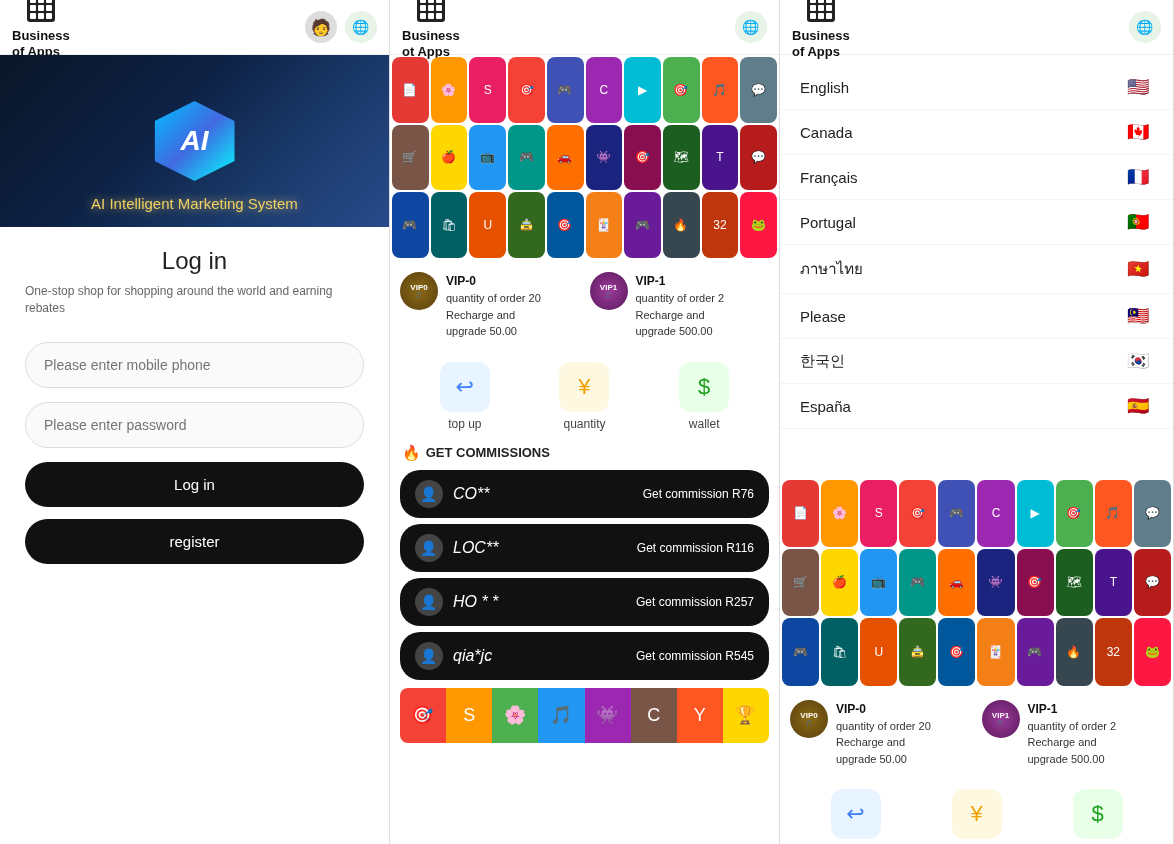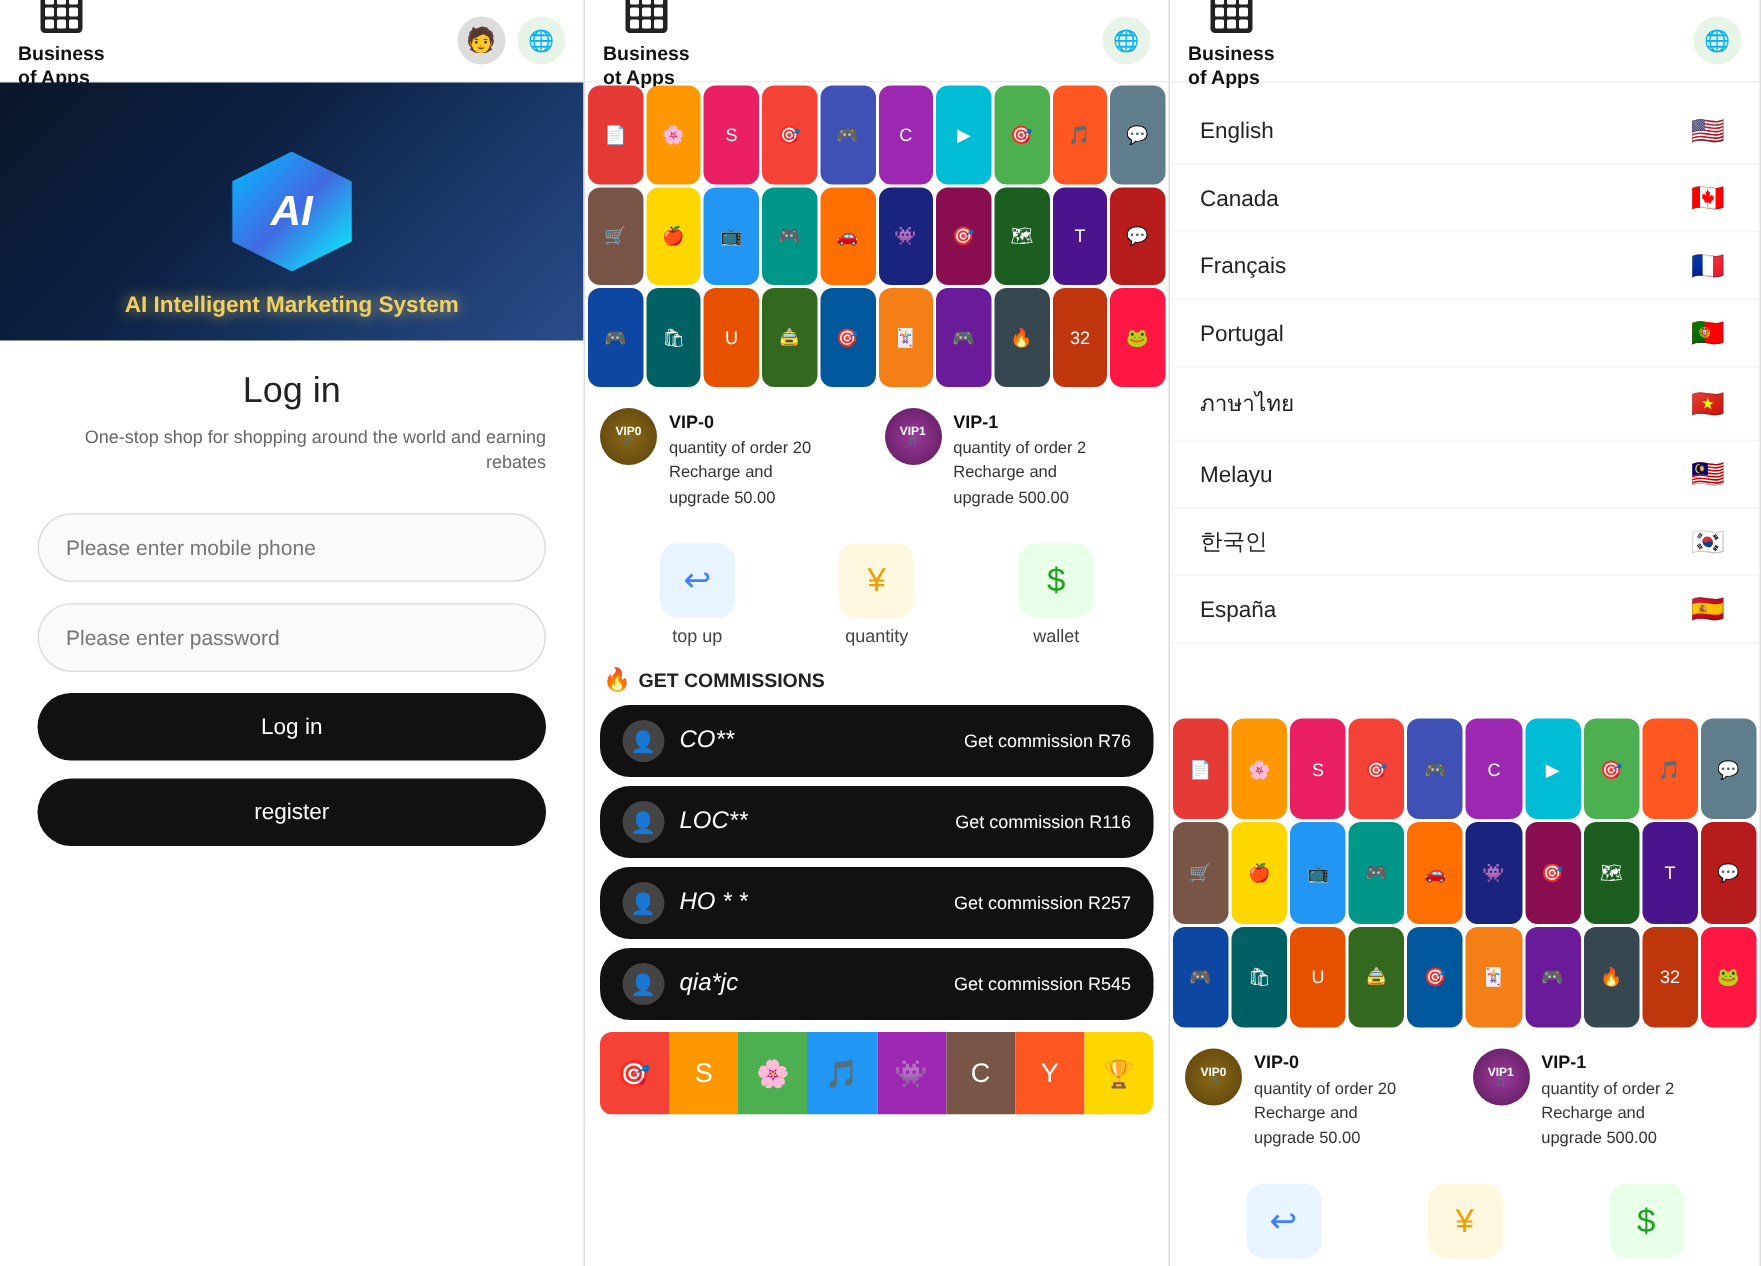--- a/index.html
+++ b/index.html
@@ -115,7 +115,7 @@
       text-align: center;
       color: #f0d060;
       font-size: 15px;
-      font-weight: 700;
+      font-weight: 400;
       text-shadow: 0 0 10px rgba(240,208,96,0.8);
     }
     .login-form {

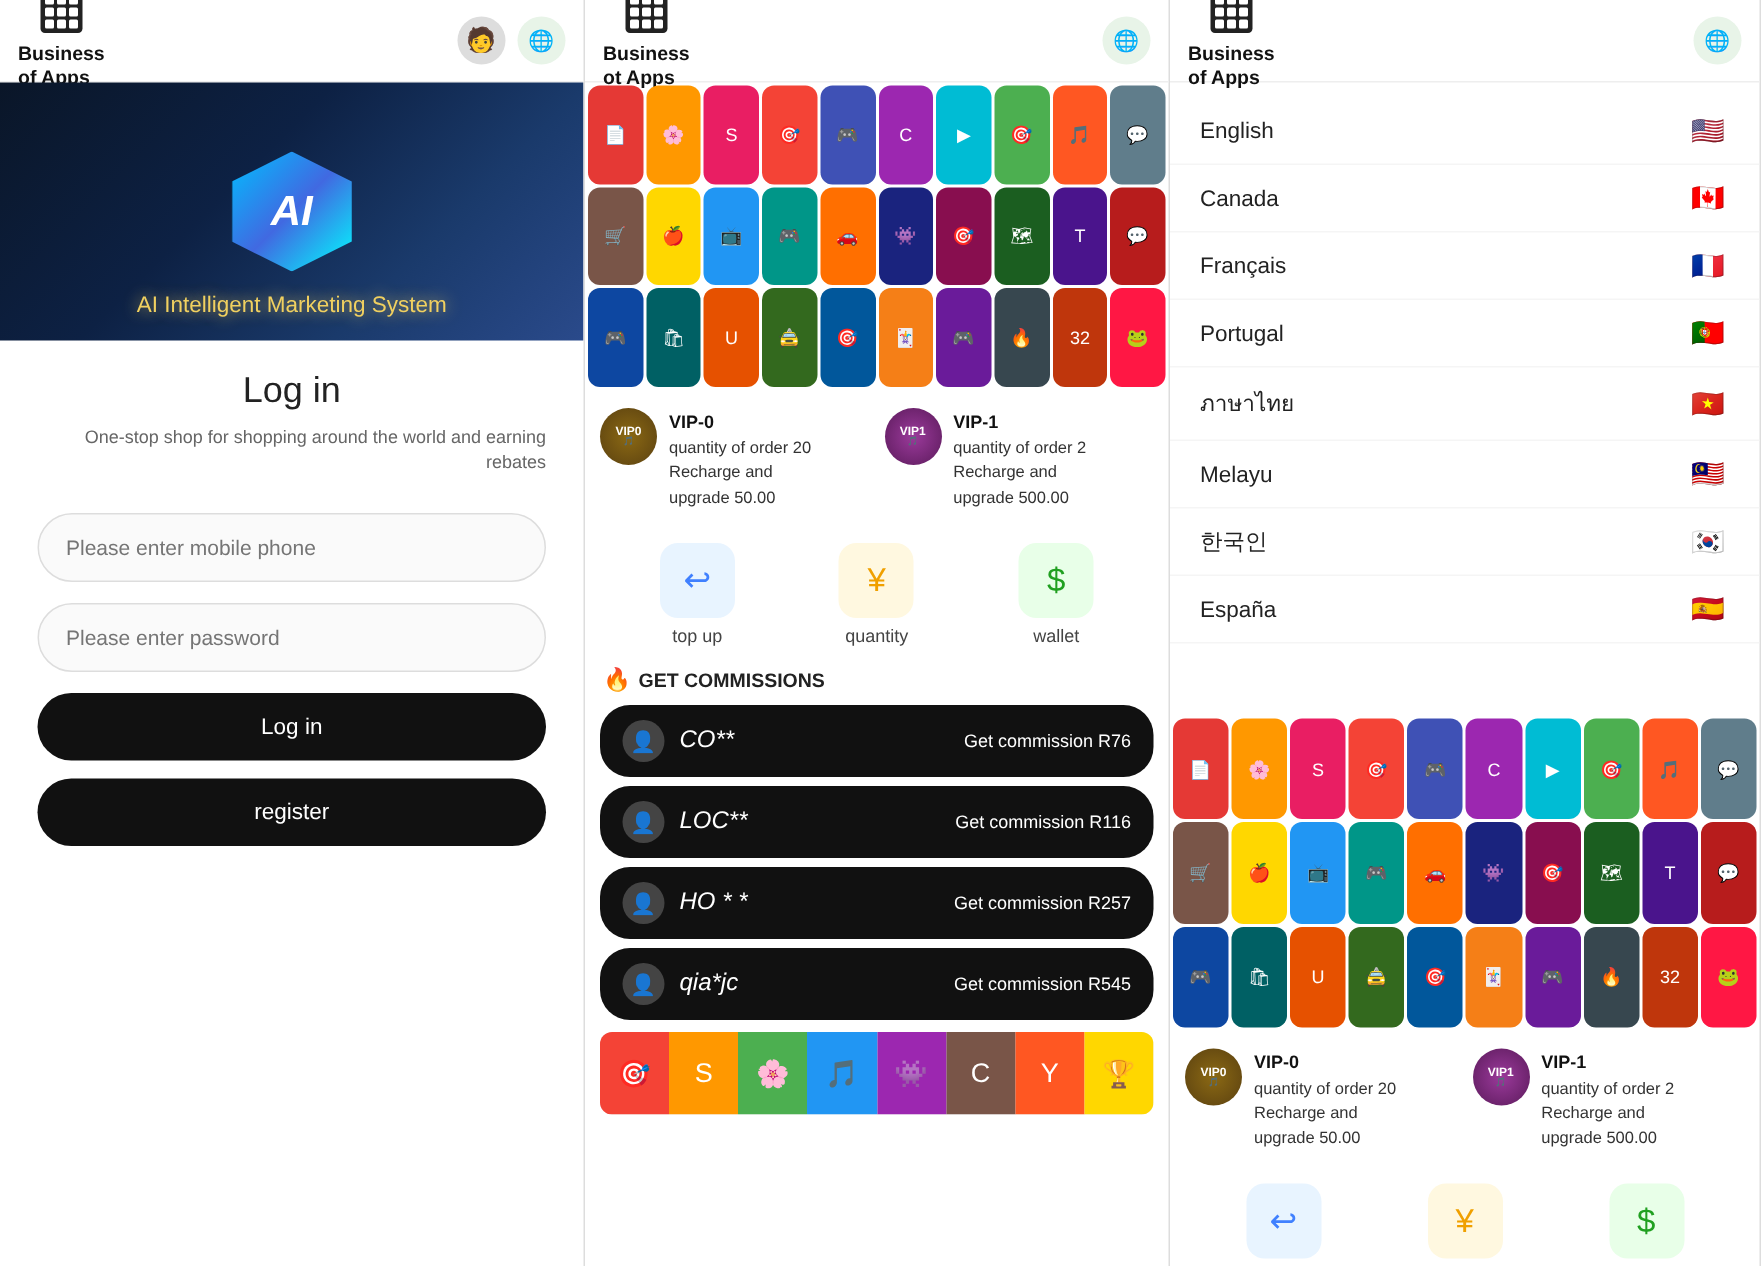--- a/index.html
+++ b/index.html
@@ -130,7 +130,7 @@
       margin-bottom: 8px;
     }
     .login-subtitle {
-      text-align: right;
+      text-align: left;
       font-size: 12px;
       color: #666;
       margin-bottom: 25px;

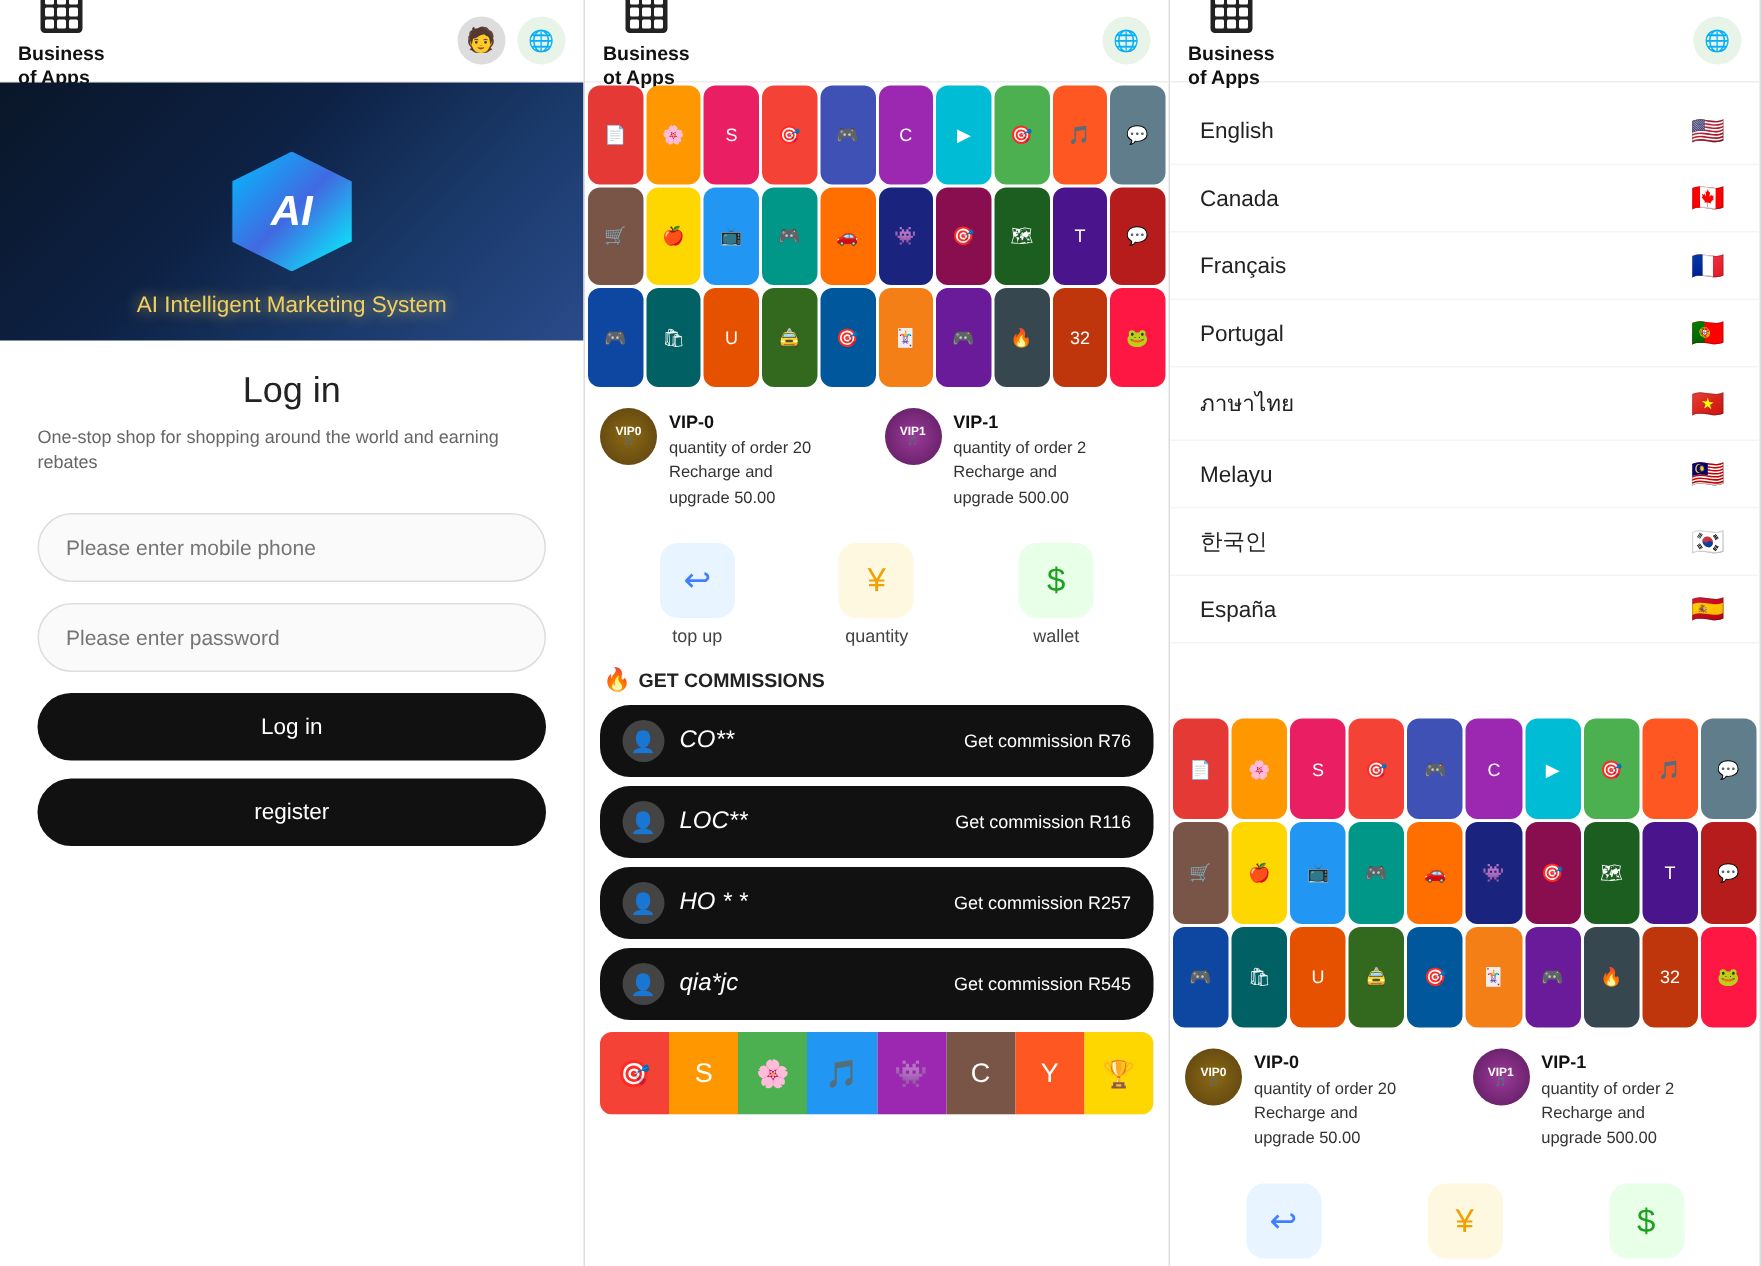--- a/index.html
+++ b/index.html
@@ -596,7 +596,7 @@
       <span class="flag-icon">🇻🇳</span>
     </div>
     <div class="lang-item">
-      <span class="lang-name">Melayu</span>
+      <span class="lang-name">Please</span>
       <span class="flag-icon">🇲🇾</span>
     </div>
     <div class="lang-item">

